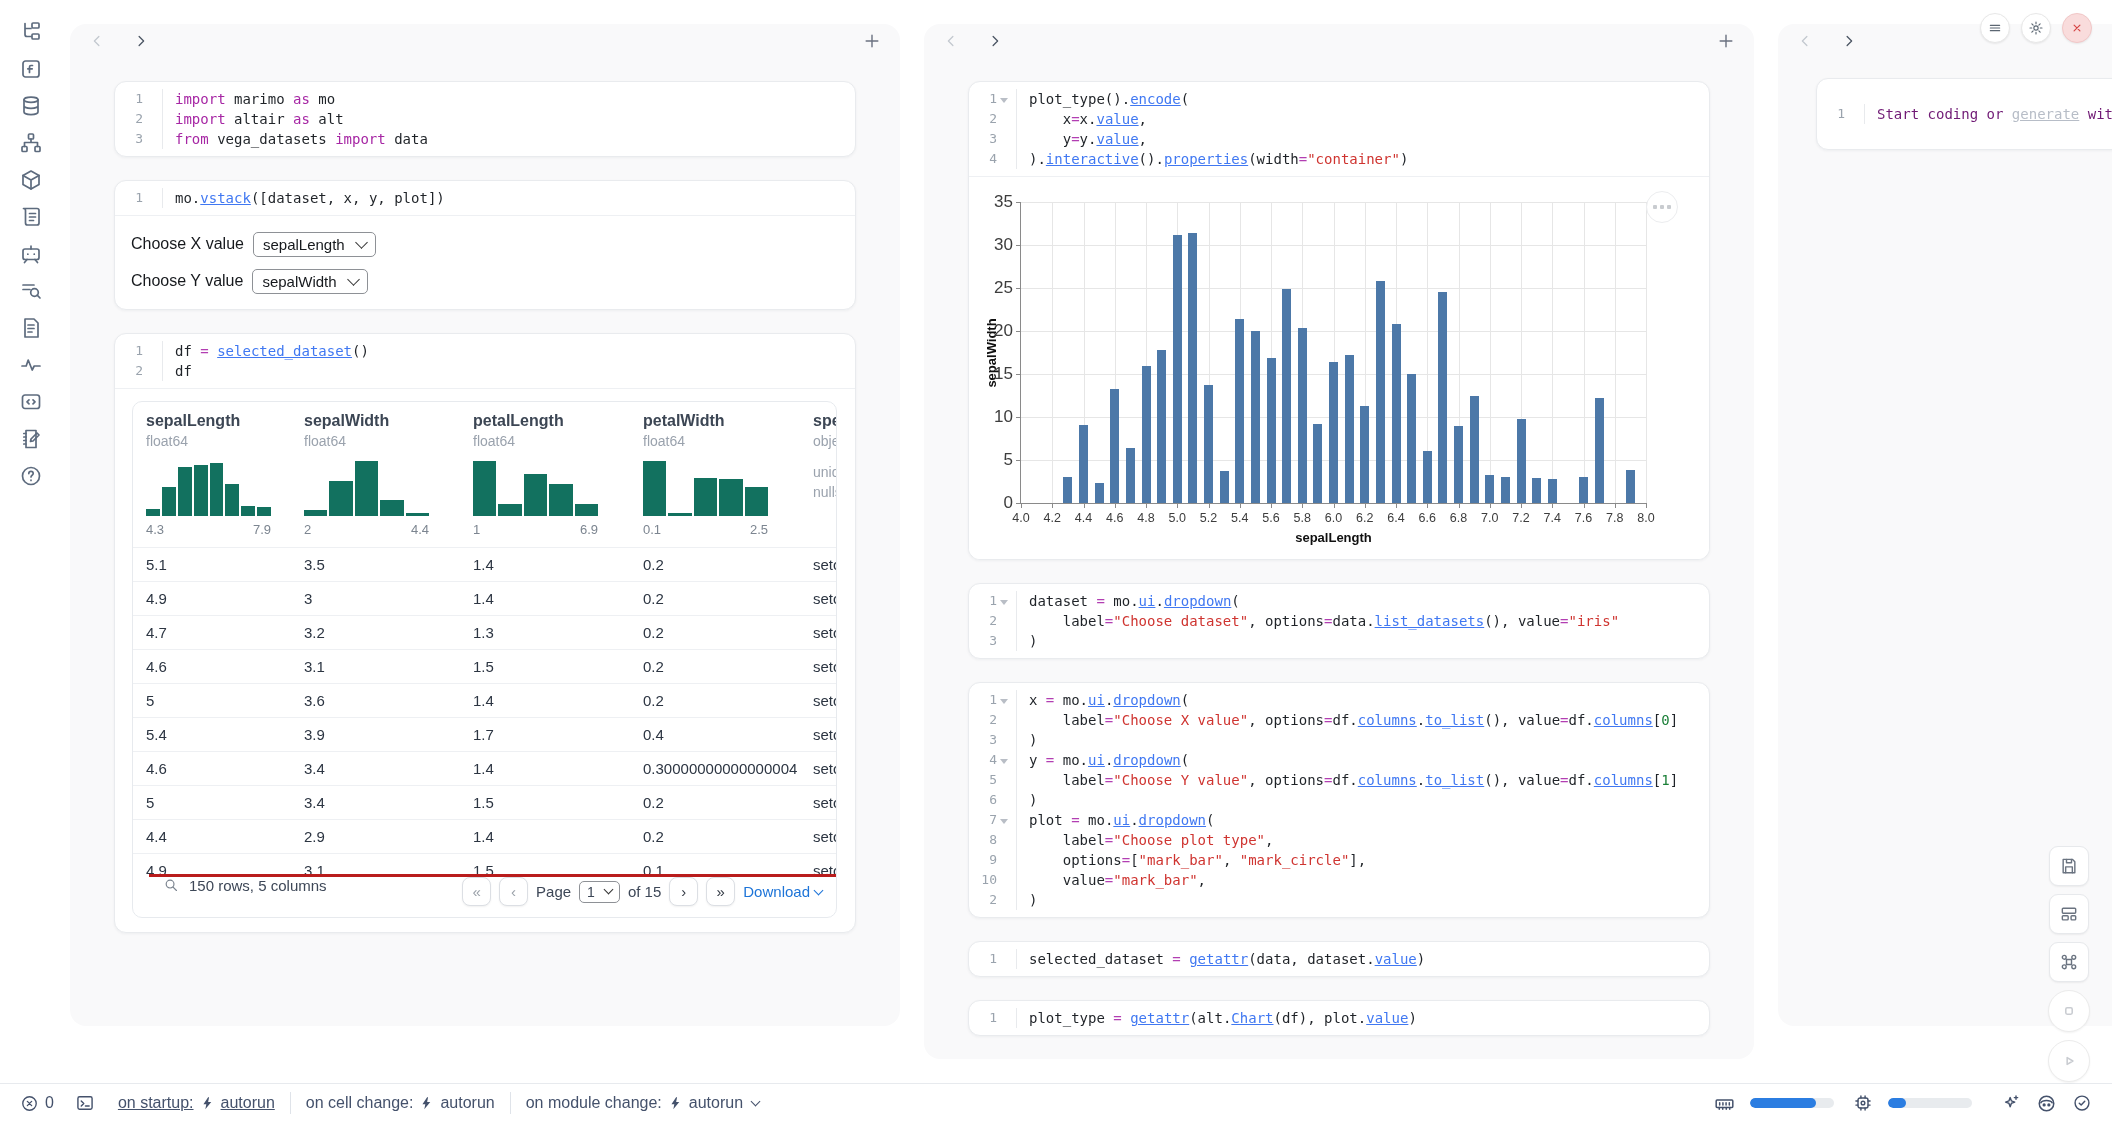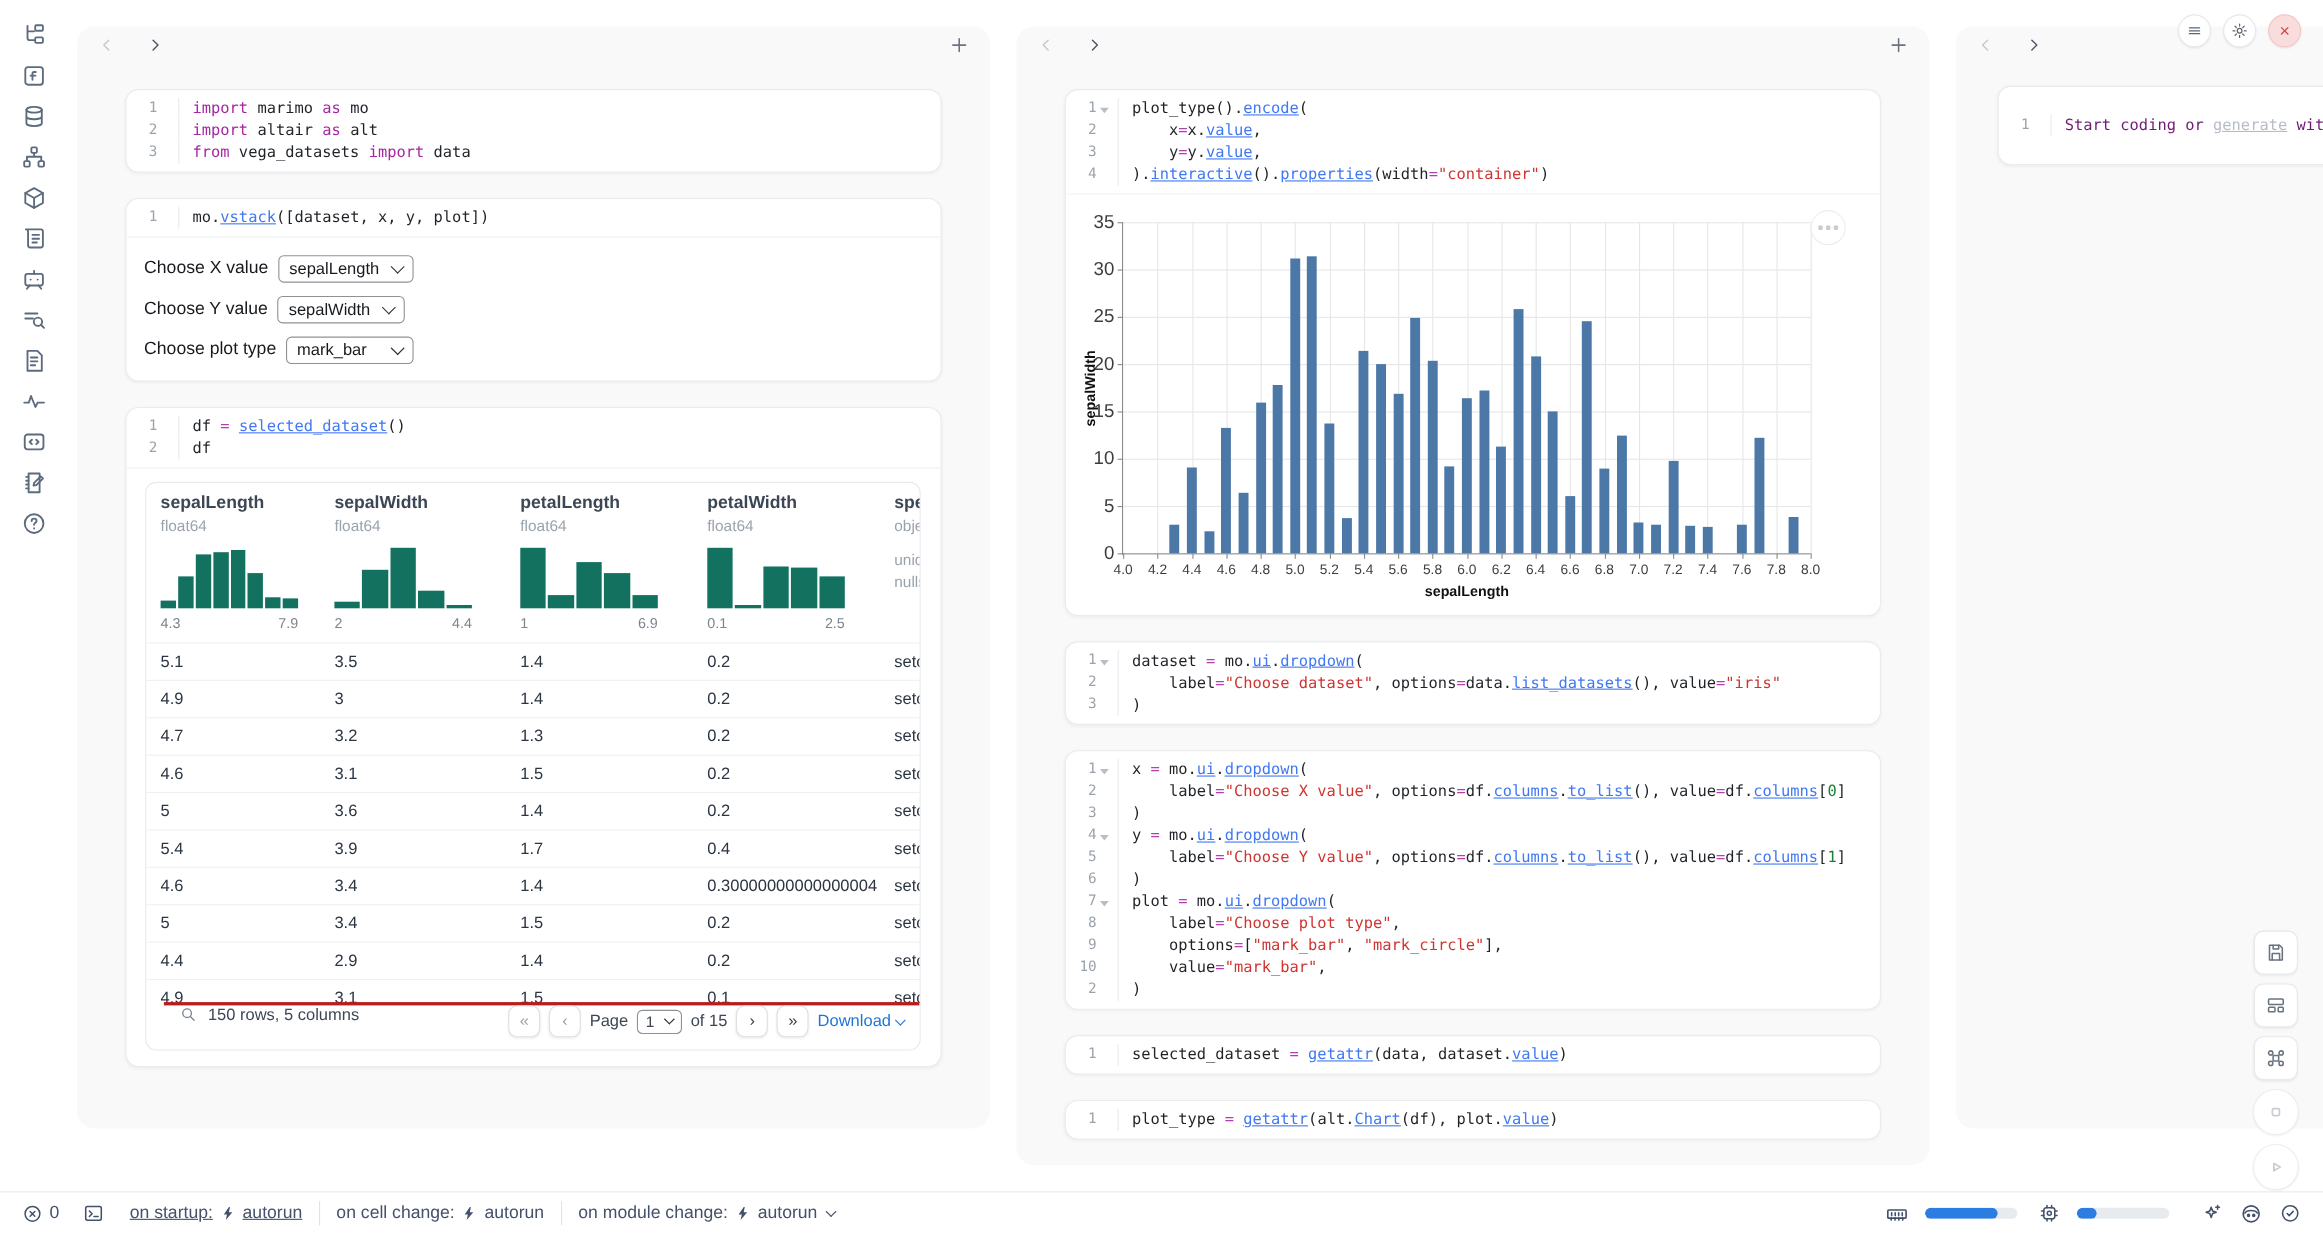--- a/index.html
+++ b/index.html
@@ -275,13 +275,6 @@
           <span class="ctl-label">Choose Y value</span>
           <span class="select">
             <span>sepalWidth</span>
-            <span class="chev"></span>
-          </span>
-        </div>
-        <div class="ctl-row">
-          <span class="ctl-label">Choose plot type</span>
-          <span class="select">
-            <span>mark_bar</span>
             <span class="chev"></span>
           </span>
         </div>

